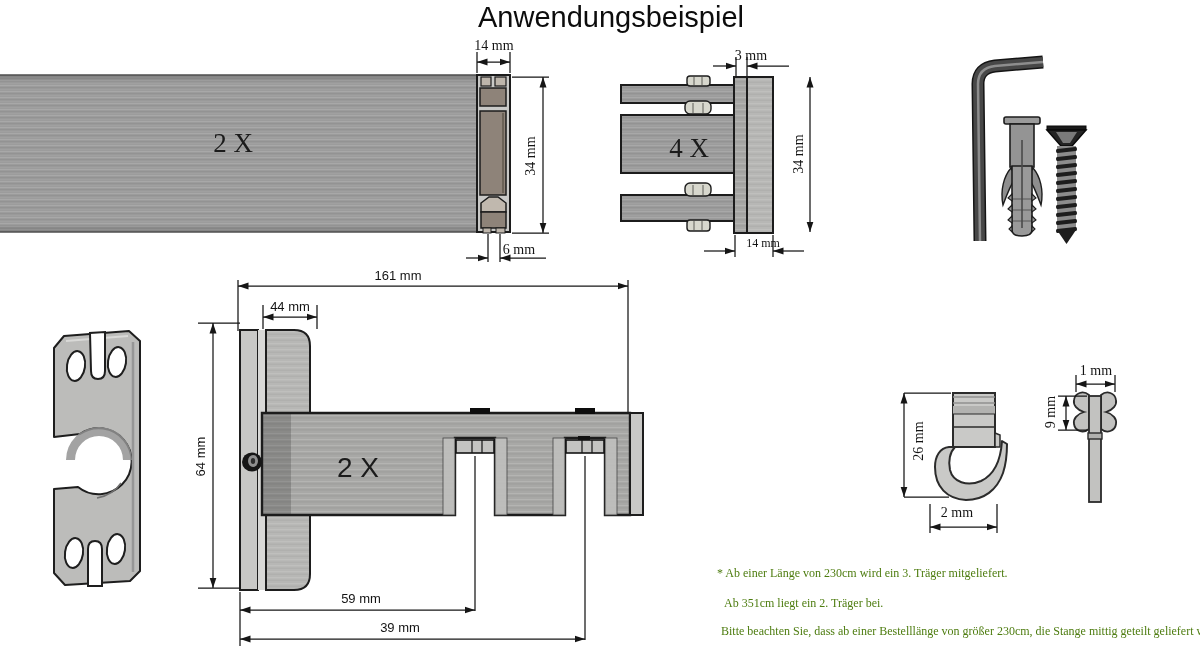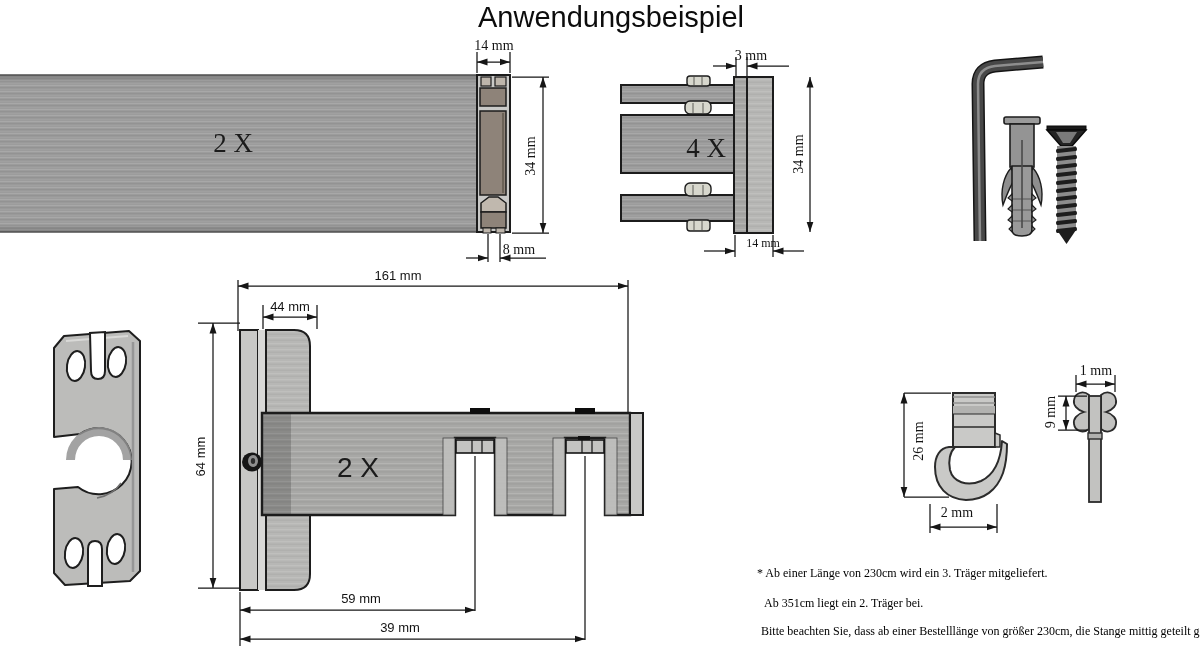--- a/index.html
+++ b/index.html
@@ -246,7 +246,7 @@
   <div class="abs title ctr" style="left:11px;top:1px;width:1200px">Anwendungsbeispiel</div>
 
   <div class="abs qty ctr" style="left:183px;top:128px;width:100px">2 X</div>
-  <div class="abs qty ctr" style="left:656px;top:133px;width:100px">4 X</div>
+  <div class="abs qty ctr" style="left:639px;top:133px;width:100px">4 X</div>
   <div class="abs qty-sans ctr" style="left:308px;top:452px;width:100px">2 X</div>
 
   <div class="abs lbl ctr" style="left:464px;top:38px;width:60px">14 mm</div>

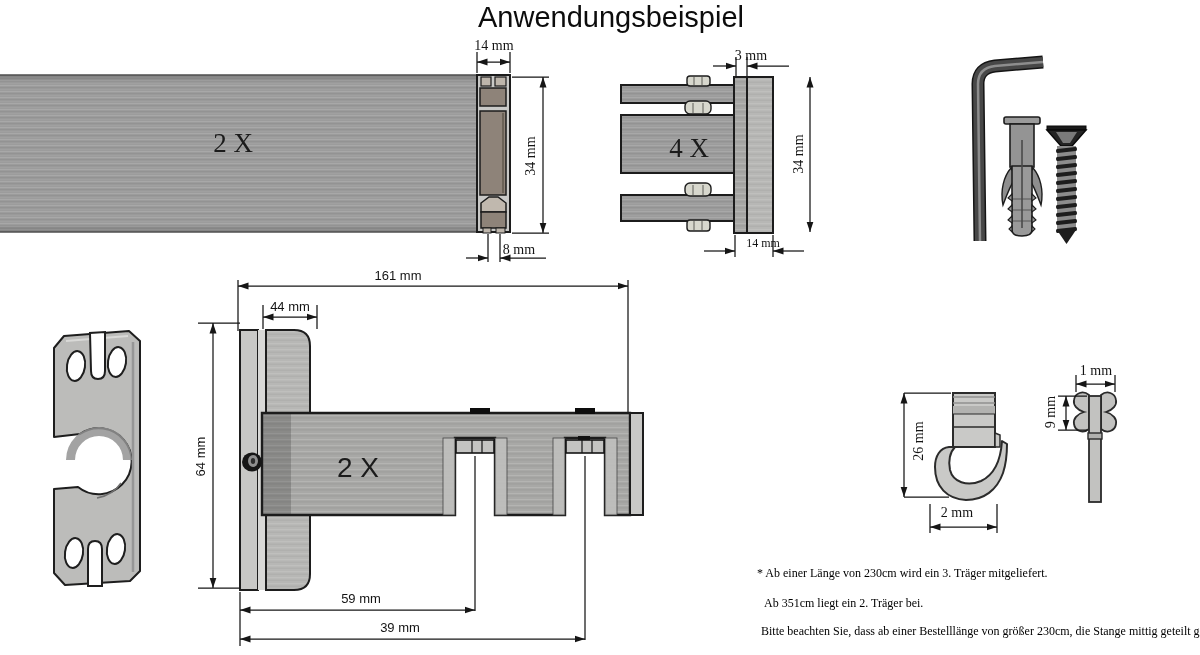--- a/index.html
+++ b/index.html
@@ -251,7 +251,7 @@
 
   <div class="abs lbl ctr" style="left:464px;top:38px;width:60px">14 mm</div>
   <div class="abs lbl ctr rot" style="left:501px;top:148px;width:60px">34 mm</div>
-  <div class="abs lbl ctr" style="left:489px;top:242px;width:60px">8 mm</div>
+  <div class="abs lbl ctr" style="left:489px;top:242px;width:60px">6 mm</div>
 
   <div class="abs lbl ctr" style="left:724px;top:48px;width:54px">3 mm</div>
   <div class="abs lbl ctr rot" style="left:769px;top:146px;width:60px">34 mm</div>

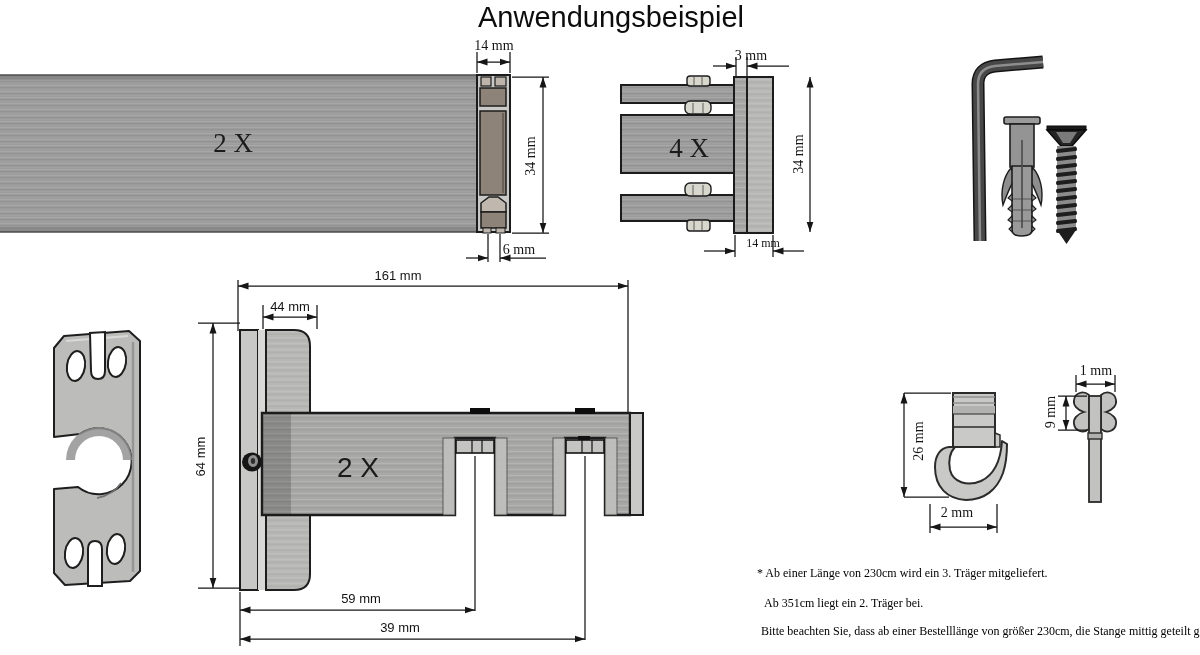--- a/index.html
+++ b/index.html
@@ -15,7 +15,7 @@
   .qty-sans{font:28px "Liberation Sans",sans-serif;color:#1b1b1b;}
   .rot{transform:rotate(-90deg);transform-origin:center center;}
   .title{font:29px "Liberation Sans",sans-serif;color:#0c0c0c;}
-  .note{font:12px "Liberation Serif",serif;color:#000000;margin-left:40px;}
+  .note{font:12px "Liberation Serif",serif;color:#4d7c0f;}
 </style>
 </head>
 <body>

